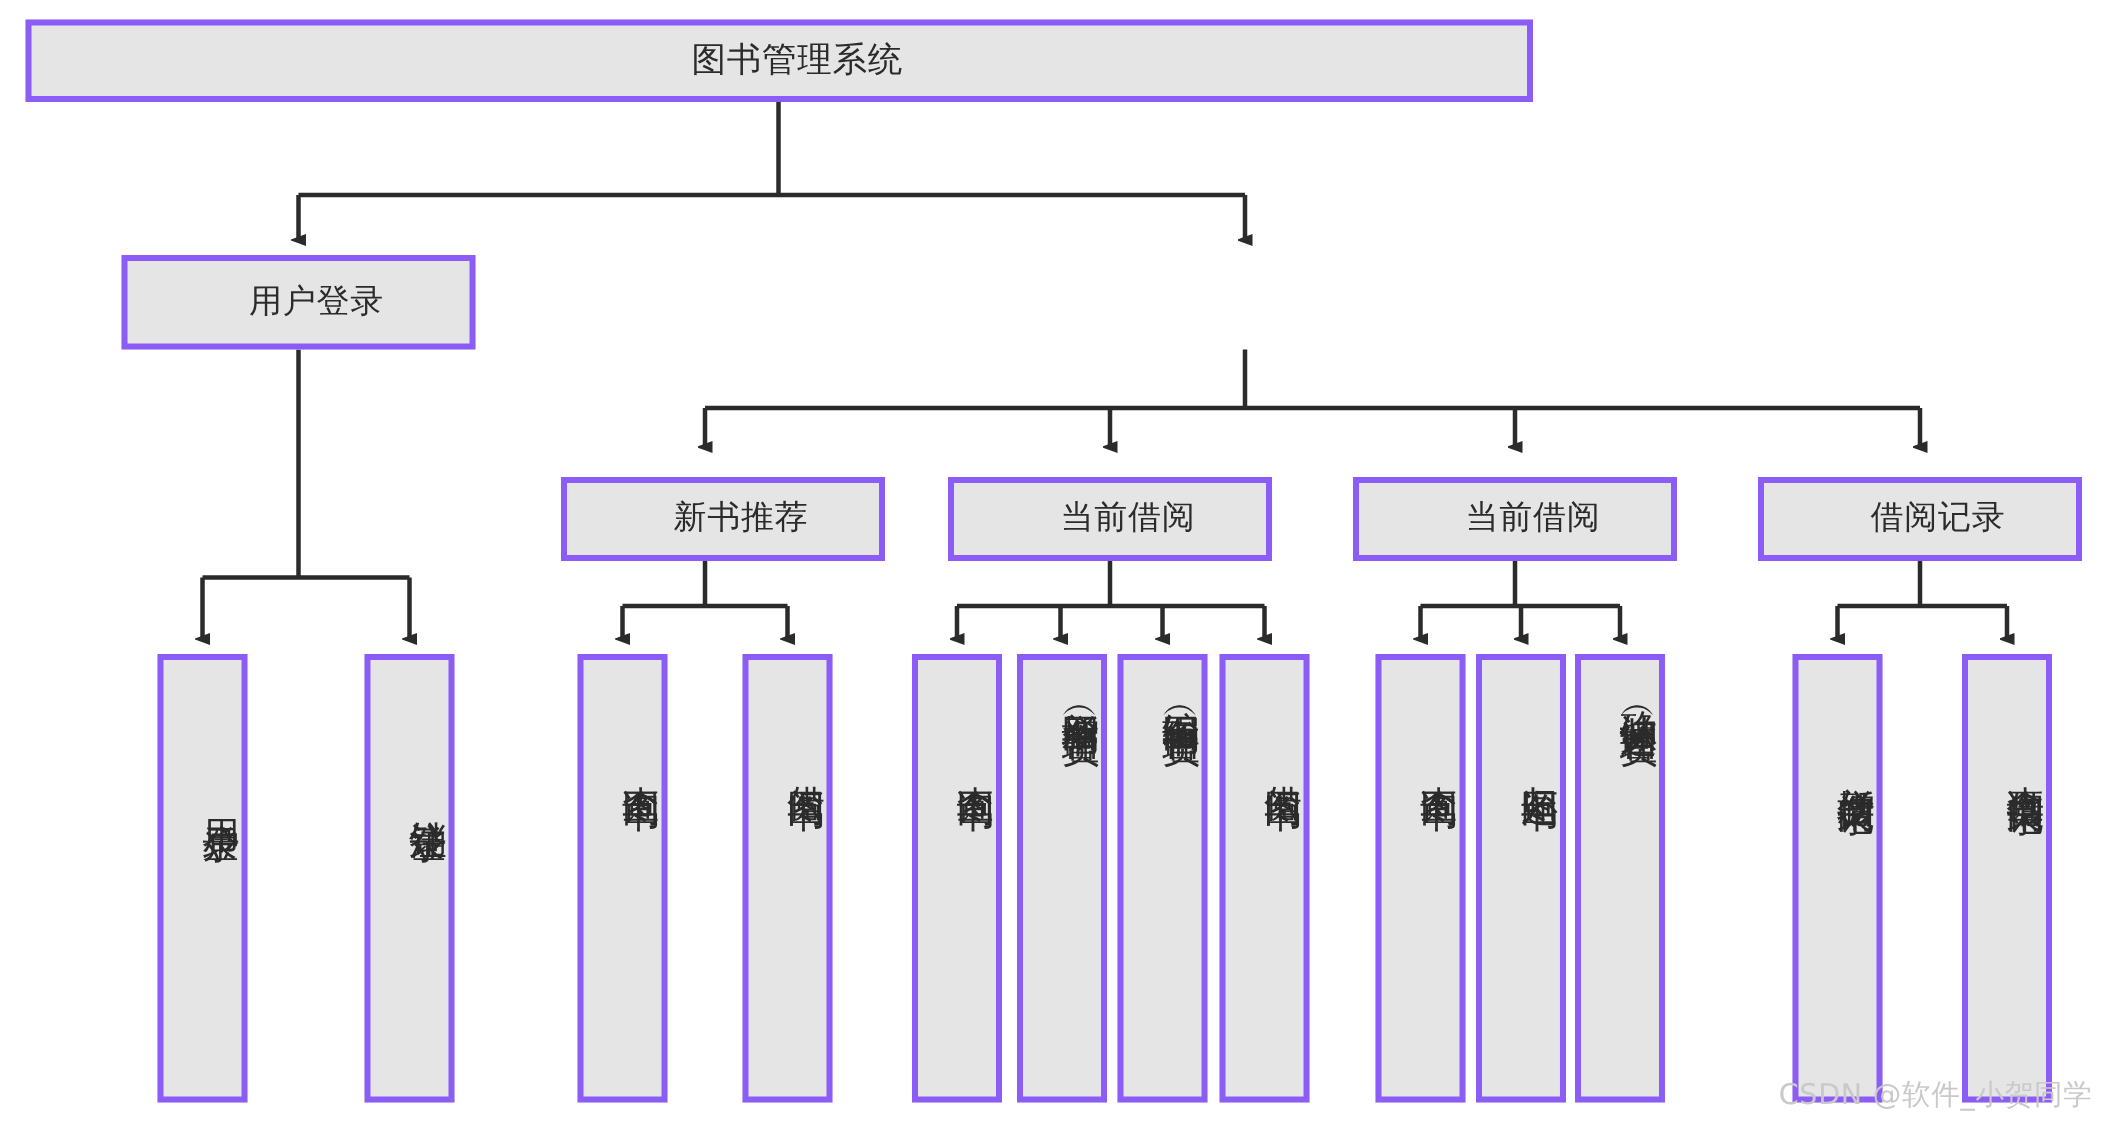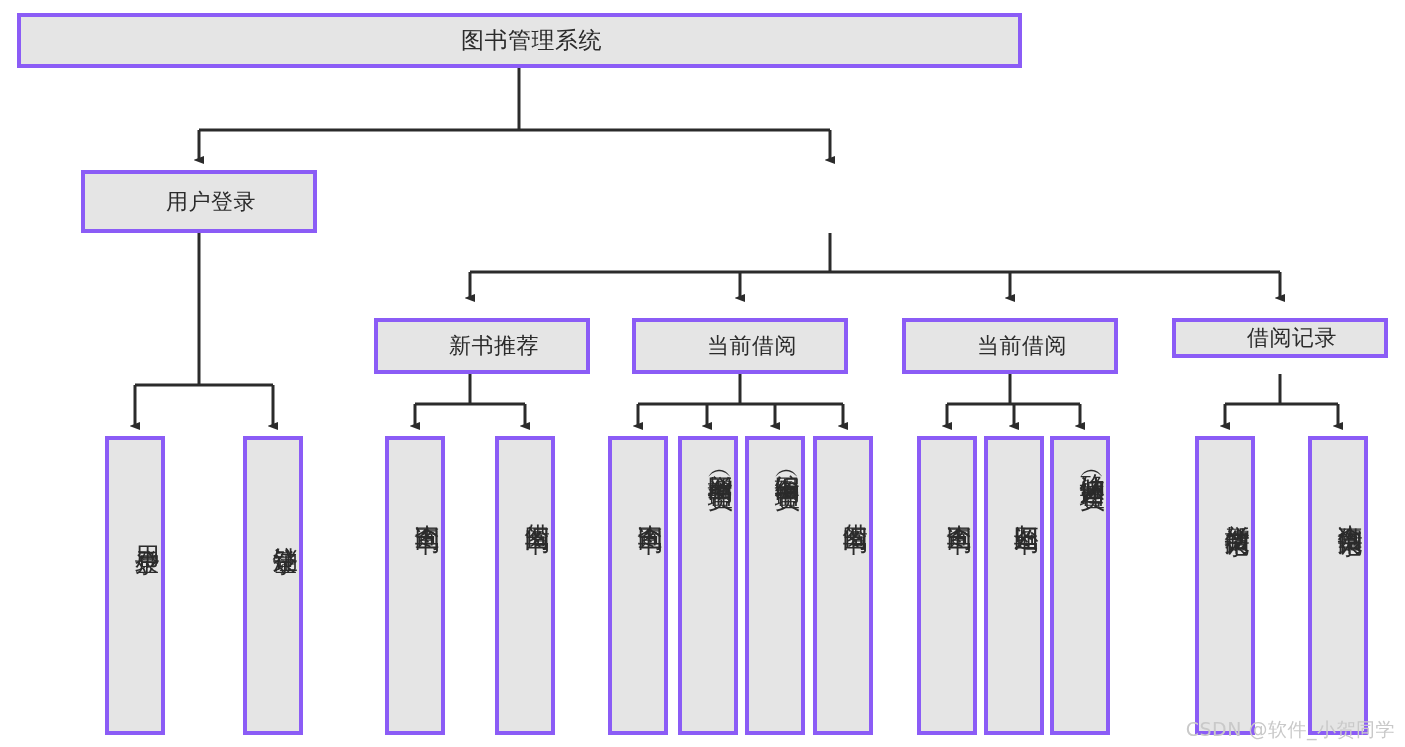--- a/index.html
+++ b/index.html
@@ -146,7 +146,7 @@
   <div class="node horiz" style="left:902px;top:318px;width:216px;height:56px;text-align:right;">
     <span class="label">当前借阅</span>
   </div>
-  <div class="node horiz" style="left:1172px;top:318px;width:216px;height:40px;">
+  <div class="node horiz" style="left:1172px;top:318px;width:216px;height:56px;">
     <span class="label">借阅记录</span>
   </div>
 

